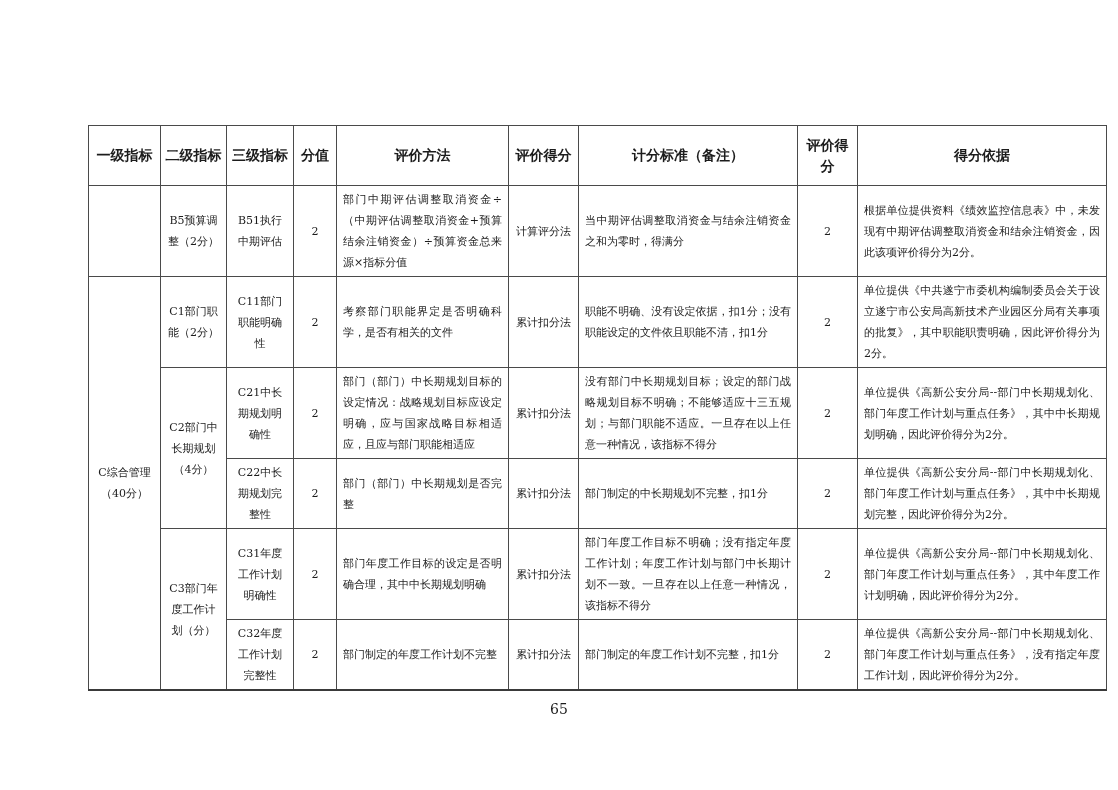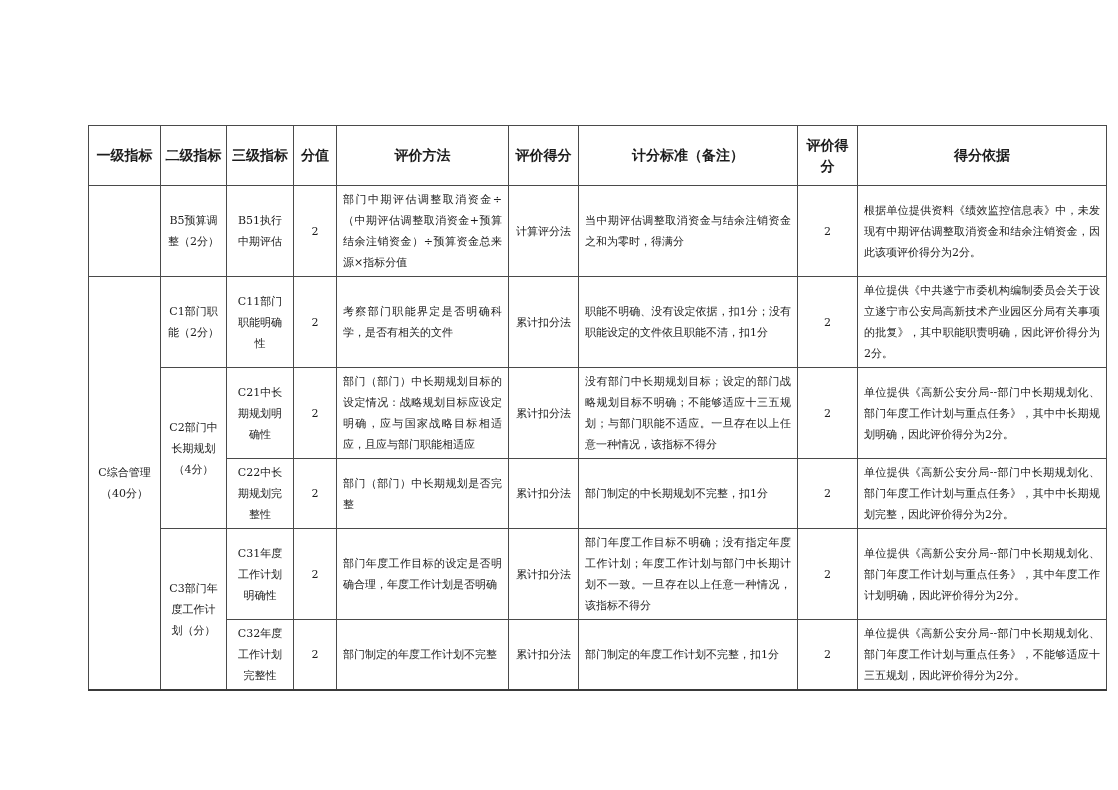--- a/index.html
+++ b/index.html
@@ -141,7 +141,7 @@
         <td class="c-center" rowspan="2">C3部门年度工作计划（分）</td>
         <td class="c-center">C31年度工作计划明确性</td>
         <td class="c-center">2</td>
-        <td class="c-just">部门年度工作目标的设定是否明确合理，年度工作计划是否明确</td>
+        <td class="c-just">部门年度工作目标的设定是否明确合理，其中中长期规划明确</td>
         <td class="c-center">累计扣分法</td>
         <td class="c-just">部门年度工作目标不明确；没有指定年度工作计划；年度工作计划与部门中长期计划不一致。一旦存在以上任意一种情况，该指标不得分</td>
         <td class="c-center">2</td>

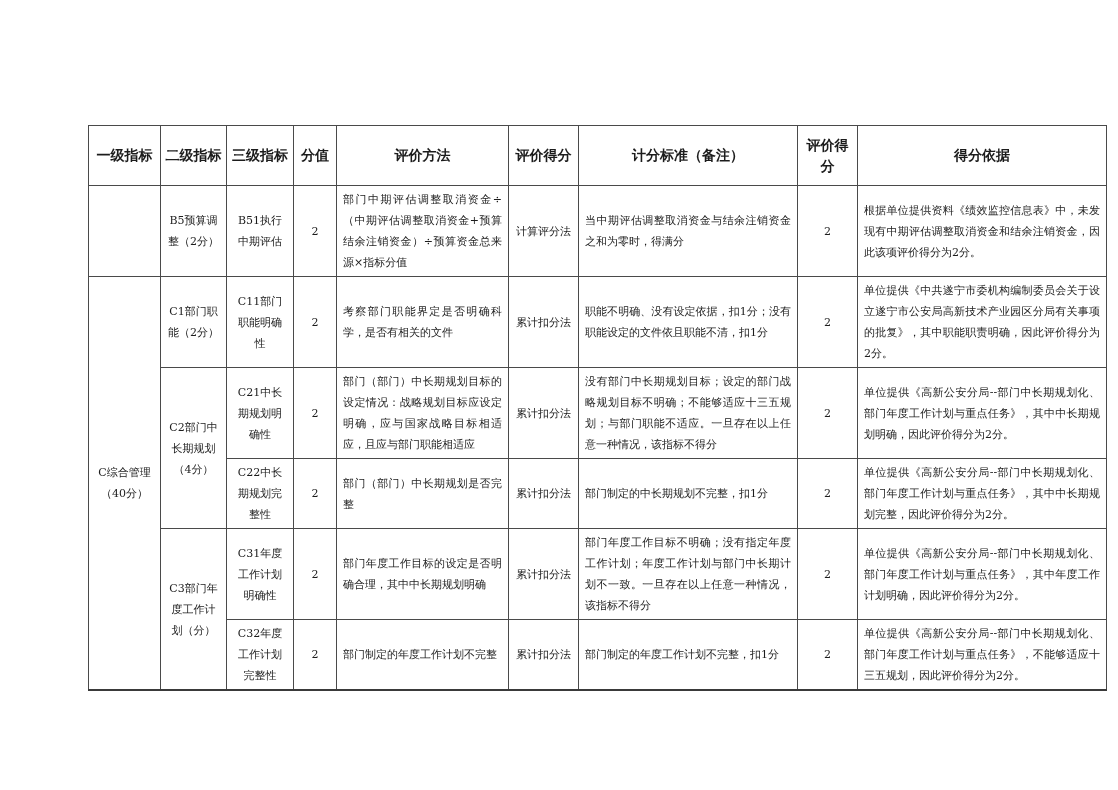--- a/index.html
+++ b/index.html
@@ -154,7 +154,7 @@
         <td class="c-center">累计扣分法</td>
         <td class="c-just">部门制定的年度工作计划不完整，扣1分</td>
         <td class="c-center">2</td>
-        <td class="c-just">单位提供《高新公安分局--部门中长期规划化、部门年度工作计划与重点任务》，不能够适应十三五规划，因此评价得分为2分。</td>
+        <td class="c-just">单位提供《高新公安分局--部门中长期规划化、部门年度工作计划与重点任务》，没有指定年度工作计划，因此评价得分为2分。</td>
       </tr>
     </tbody>
   </table>

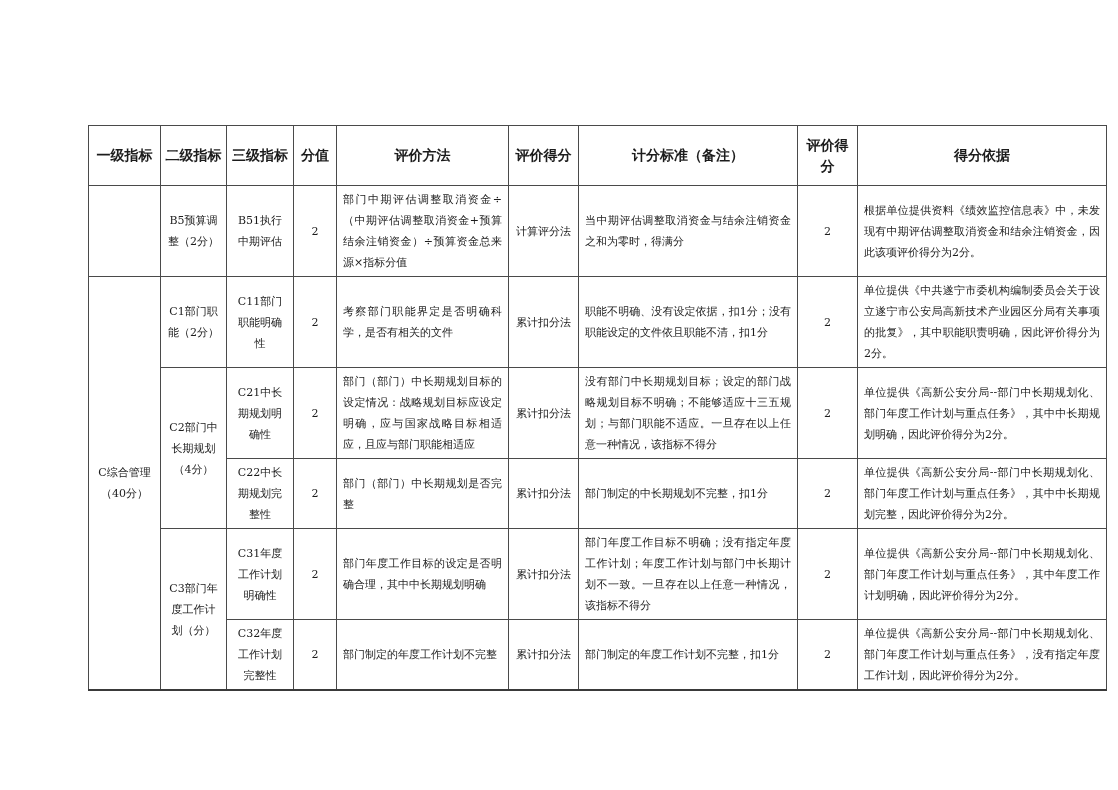--- a/index.html
+++ b/index.html
@@ -159,6 +159,7 @@
     </tbody>
   </table>
 
+  <div class="page-number">65</div>
 
 </div>
 

